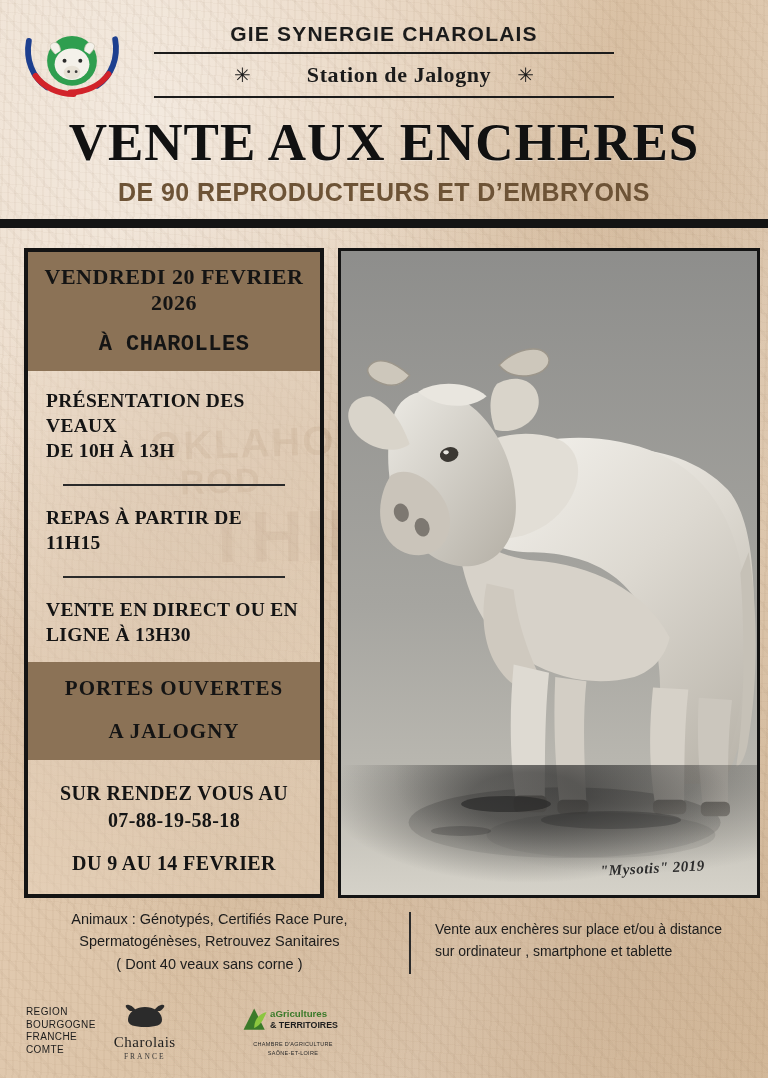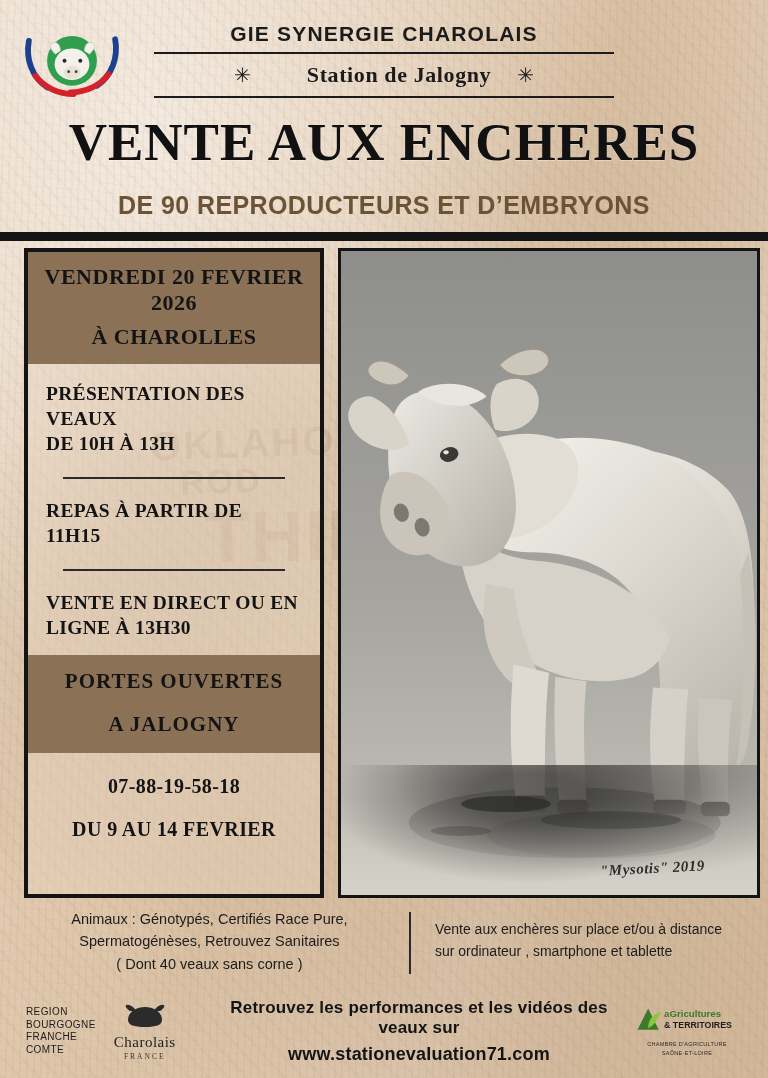--- a/index.html
+++ b/index.html
@@ -109,7 +109,7 @@
     font-size: 25px;
     letter-spacing: 0.4px;
     color: #6d5336;
-    margin-top: 19px;
+    margin-top: 6px;
   }
   .header-bar {
     height: 9px;

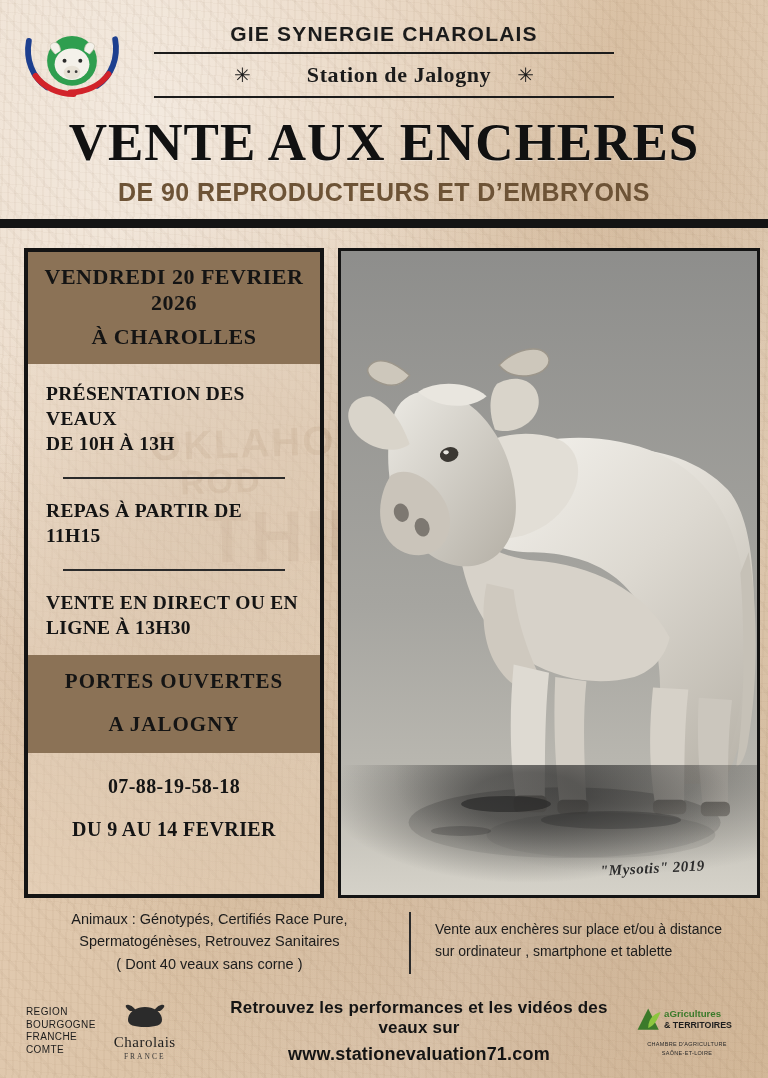--- a/index.html
+++ b/index.html
@@ -145,11 +145,11 @@
     letter-spacing: 0.5px;
   }
   .band .l2 {
-    font-family: Liberation Serif, serif;
+    font-family: Liberation Mono, monospace;
     font-weight: 700;
     font-size: 22px;
     letter-spacing: 0.5px;
-    margin-top: 8px;
+    margin-top: 16px;
   }
   .info-block {
     padding: 18px 16px 14px 18px;

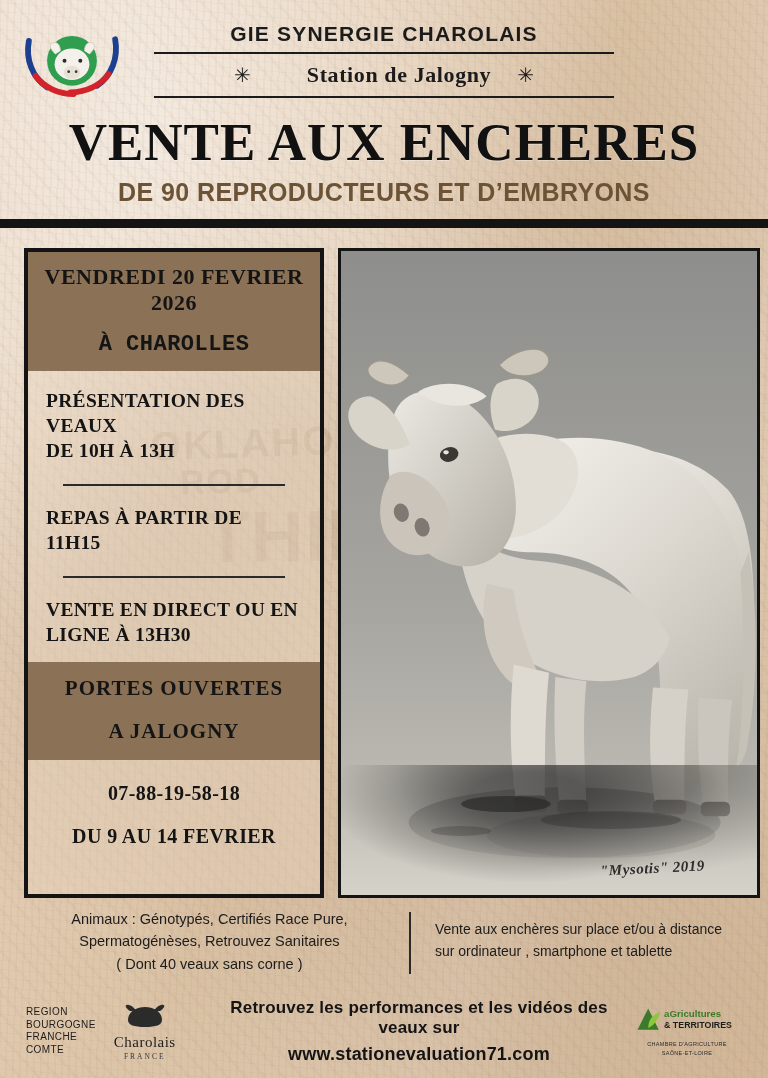--- a/index.html
+++ b/index.html
@@ -395,6 +395,7 @@
       </div>
 
       <div class="appointment">
+        <div>SUR RENDEZ VOUS AU</div>
         <div>07-88-19-58-18</div>
         <div class="dates">DU 9 AU 14 FEVRIER</div>
       </div>

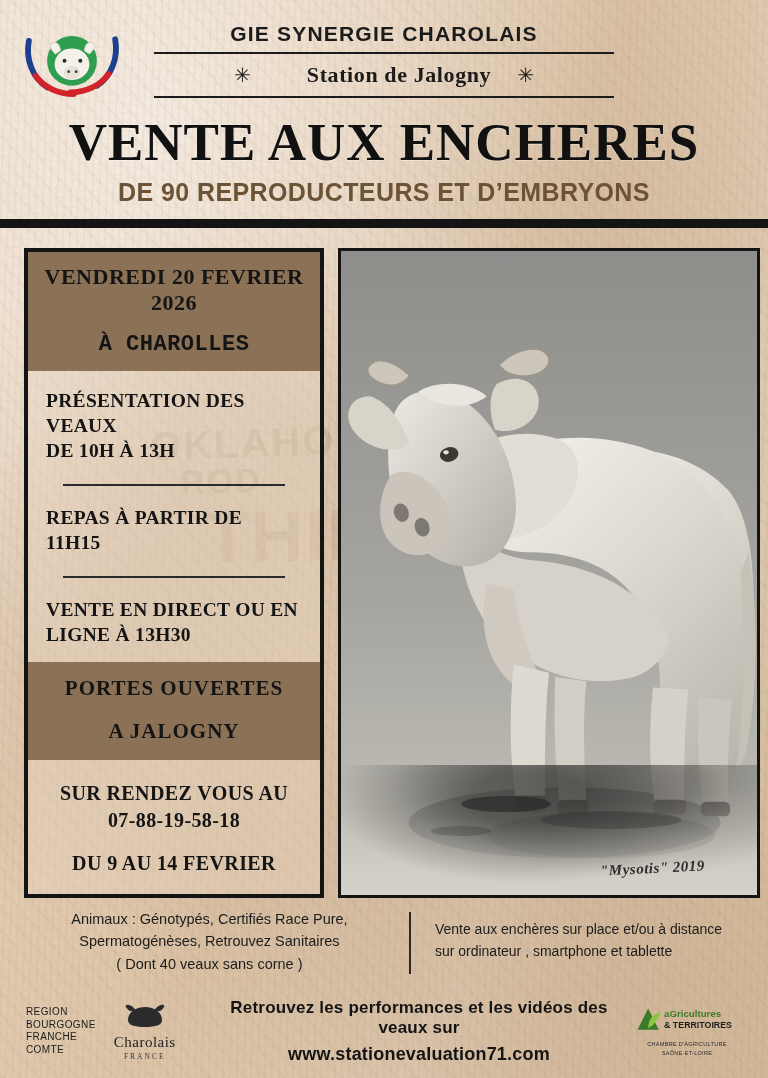--- a/index.html
+++ b/index.html
@@ -513,10 +513,6 @@
       </div>
     </div>
 
-    <div class="footer-center">
-      <div class="fc1">Retrouvez  les performances et les vidéos des veaux sur</div>
-      <div class="fc2">www.stationevaluation71.com</div>
-    </div>
 
     <div class="footer-right">
       <svg viewBox="0 0 120 34" width="120" height="30">

